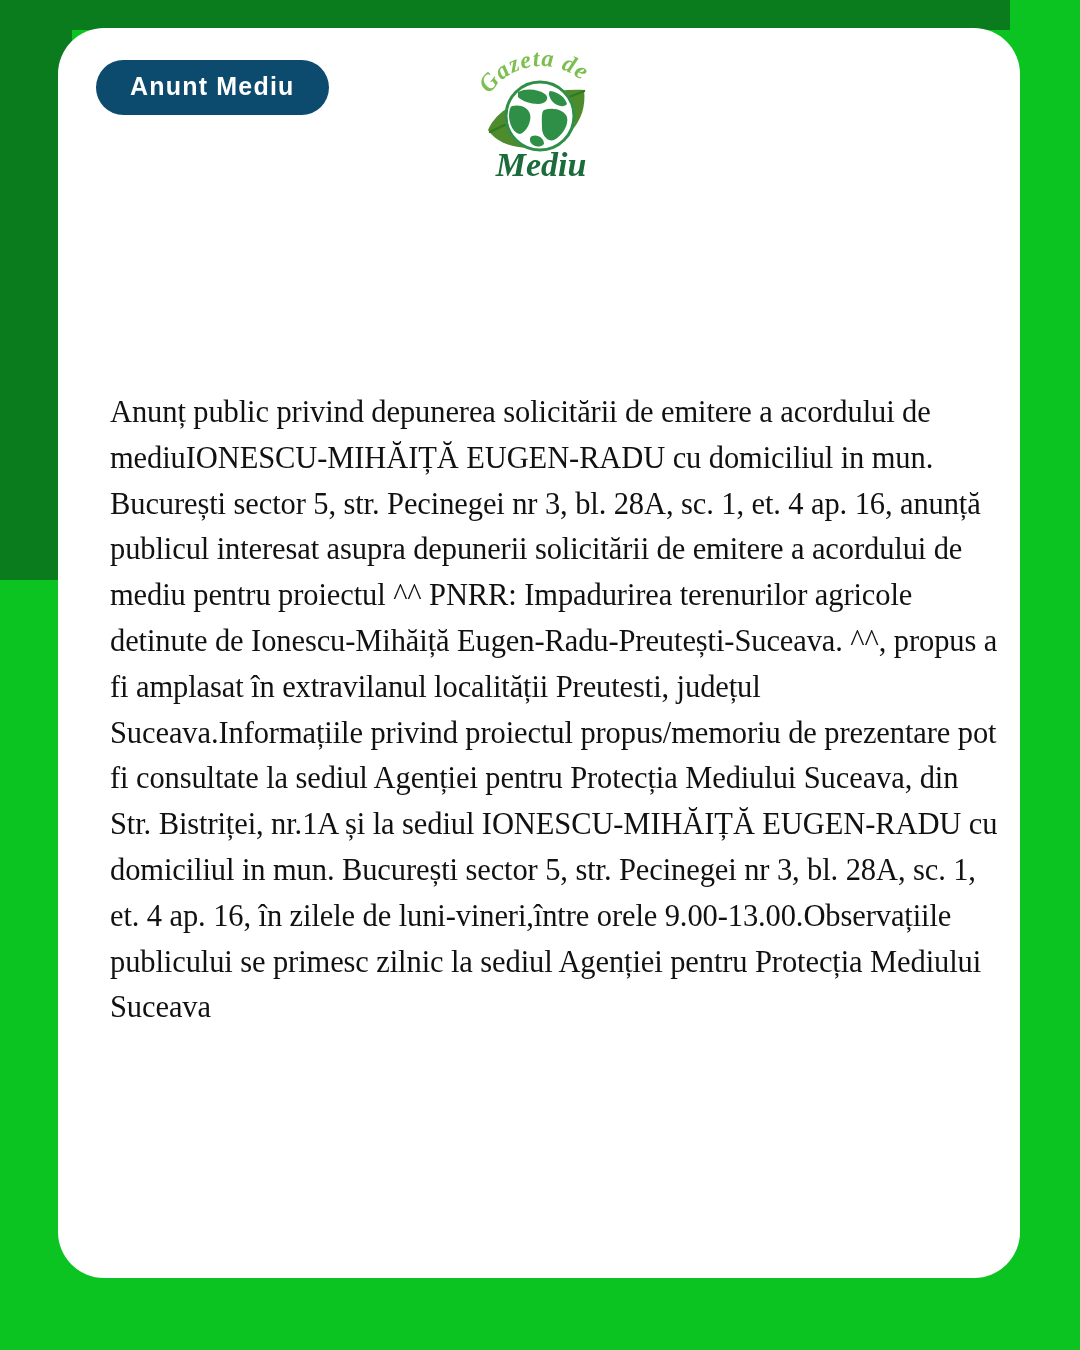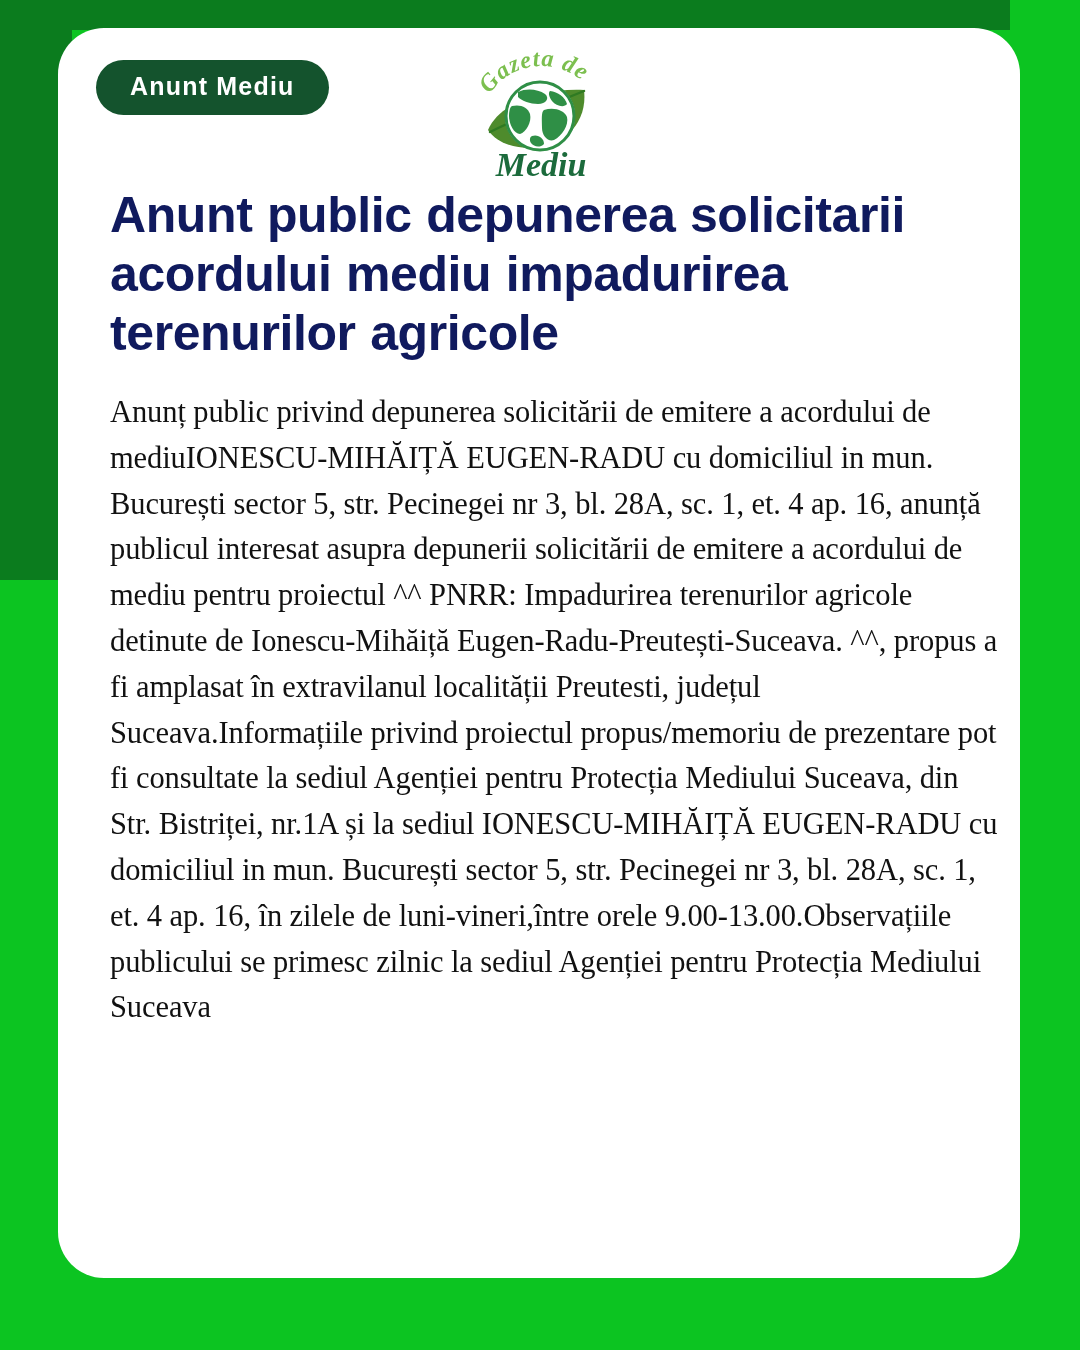--- a/index.html
+++ b/index.html
@@ -75,7 +75,7 @@
     position: absolute;
     left: 38px;
     top: 32px;
-    background: #14532d;
+    background: #0c4a6e;
     color: #FFFFFF;
     font-size: 25px;
     font-weight: 700;

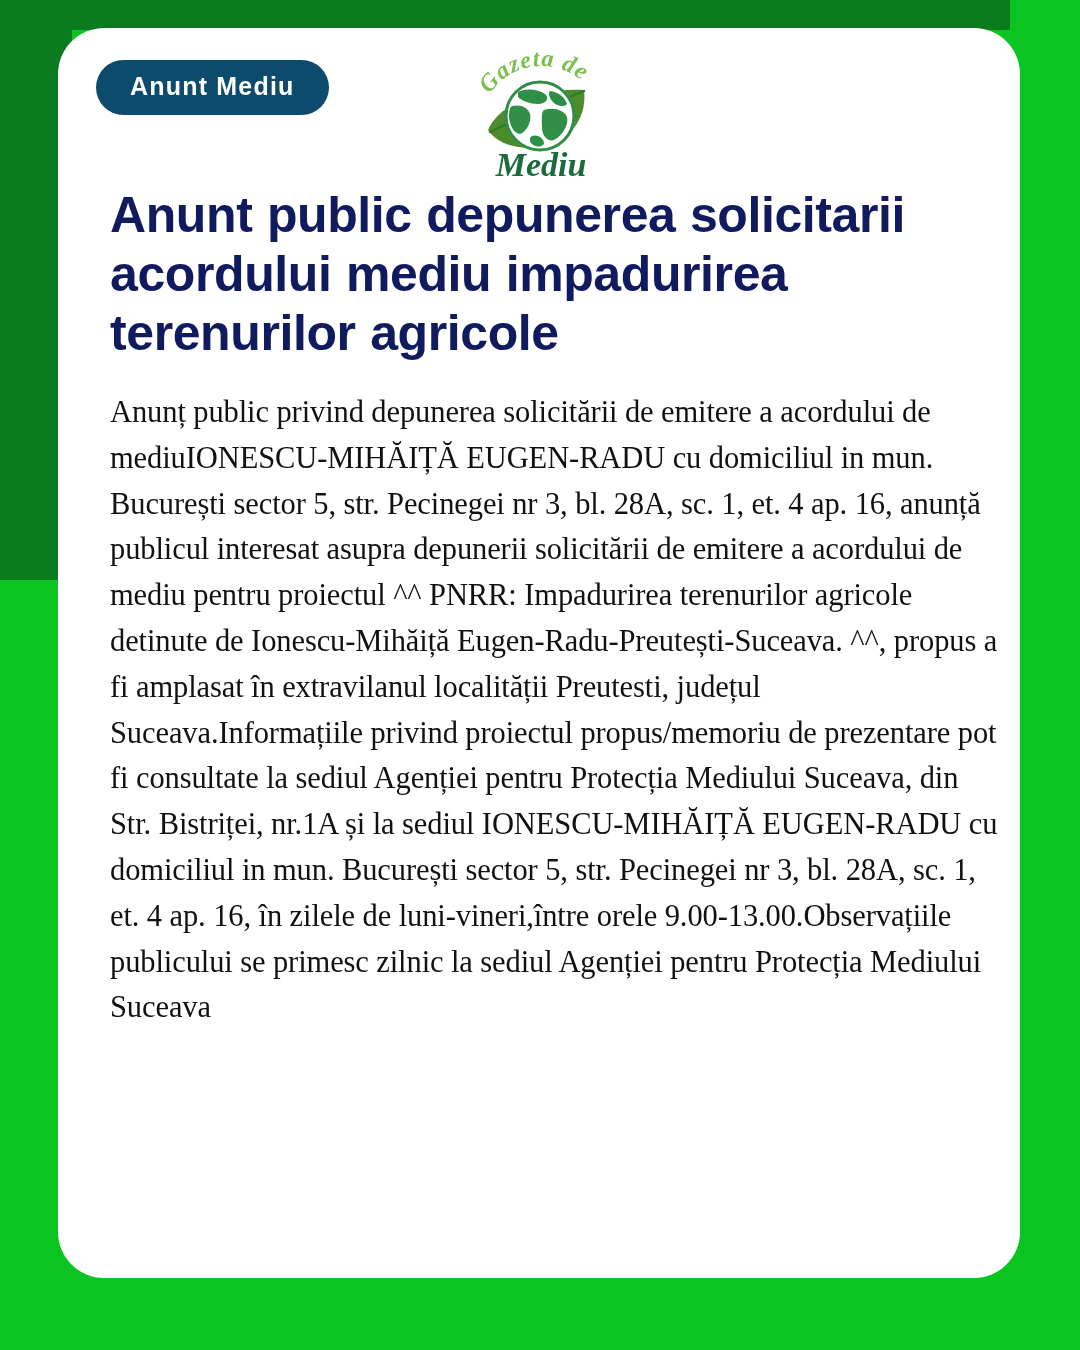--- a/index.html
+++ b/index.html
@@ -174,7 +174,6 @@
     </div>
   </div>
 
-  <h1 id="title">Anunt public depunerea solicitarii acordului mediu impadurirea terenurilor agricole</h1>
 
   <p id="body-text">Anunț public privind depunerea solicitării de emitere a acordului de mediuIONESCU-MIHĂIȚĂ EUGEN-RADU cu domiciliul in mun. București sector 5, str. Pecinegei nr 3, bl. 28A, sc. 1, et. 4 ap. 16, anunță publicul interesat asupra depunerii solicitării de emitere a acordului de mediu pentru proiectul ^^ PNRR: Impadurirea terenurilor agricole detinute de Ionescu-Mihăiță Eugen-Radu-Preutești-Suceava. ^^, propus a fi amplasat în extravilanul localității Preutesti, județul Suceava.Informațiile privind proiectul propus/memoriu de prezentare pot fi consultate la sediul Agenției pentru Protecția Mediului Suceava, din Str. Bistriței, nr.1A și la sediul IONESCU-MIHĂIȚĂ EUGEN-RADU cu domiciliul in mun. București sector 5, str. Pecinegei nr 3, bl. 28A, sc. 1, et. 4 ap. 16, în zilele de luni-vineri,între orele 9.00-13.00.Observațiile publicului se primesc zilnic la sediul Agenției pentru Protecția Mediului Suceava</p>
 

